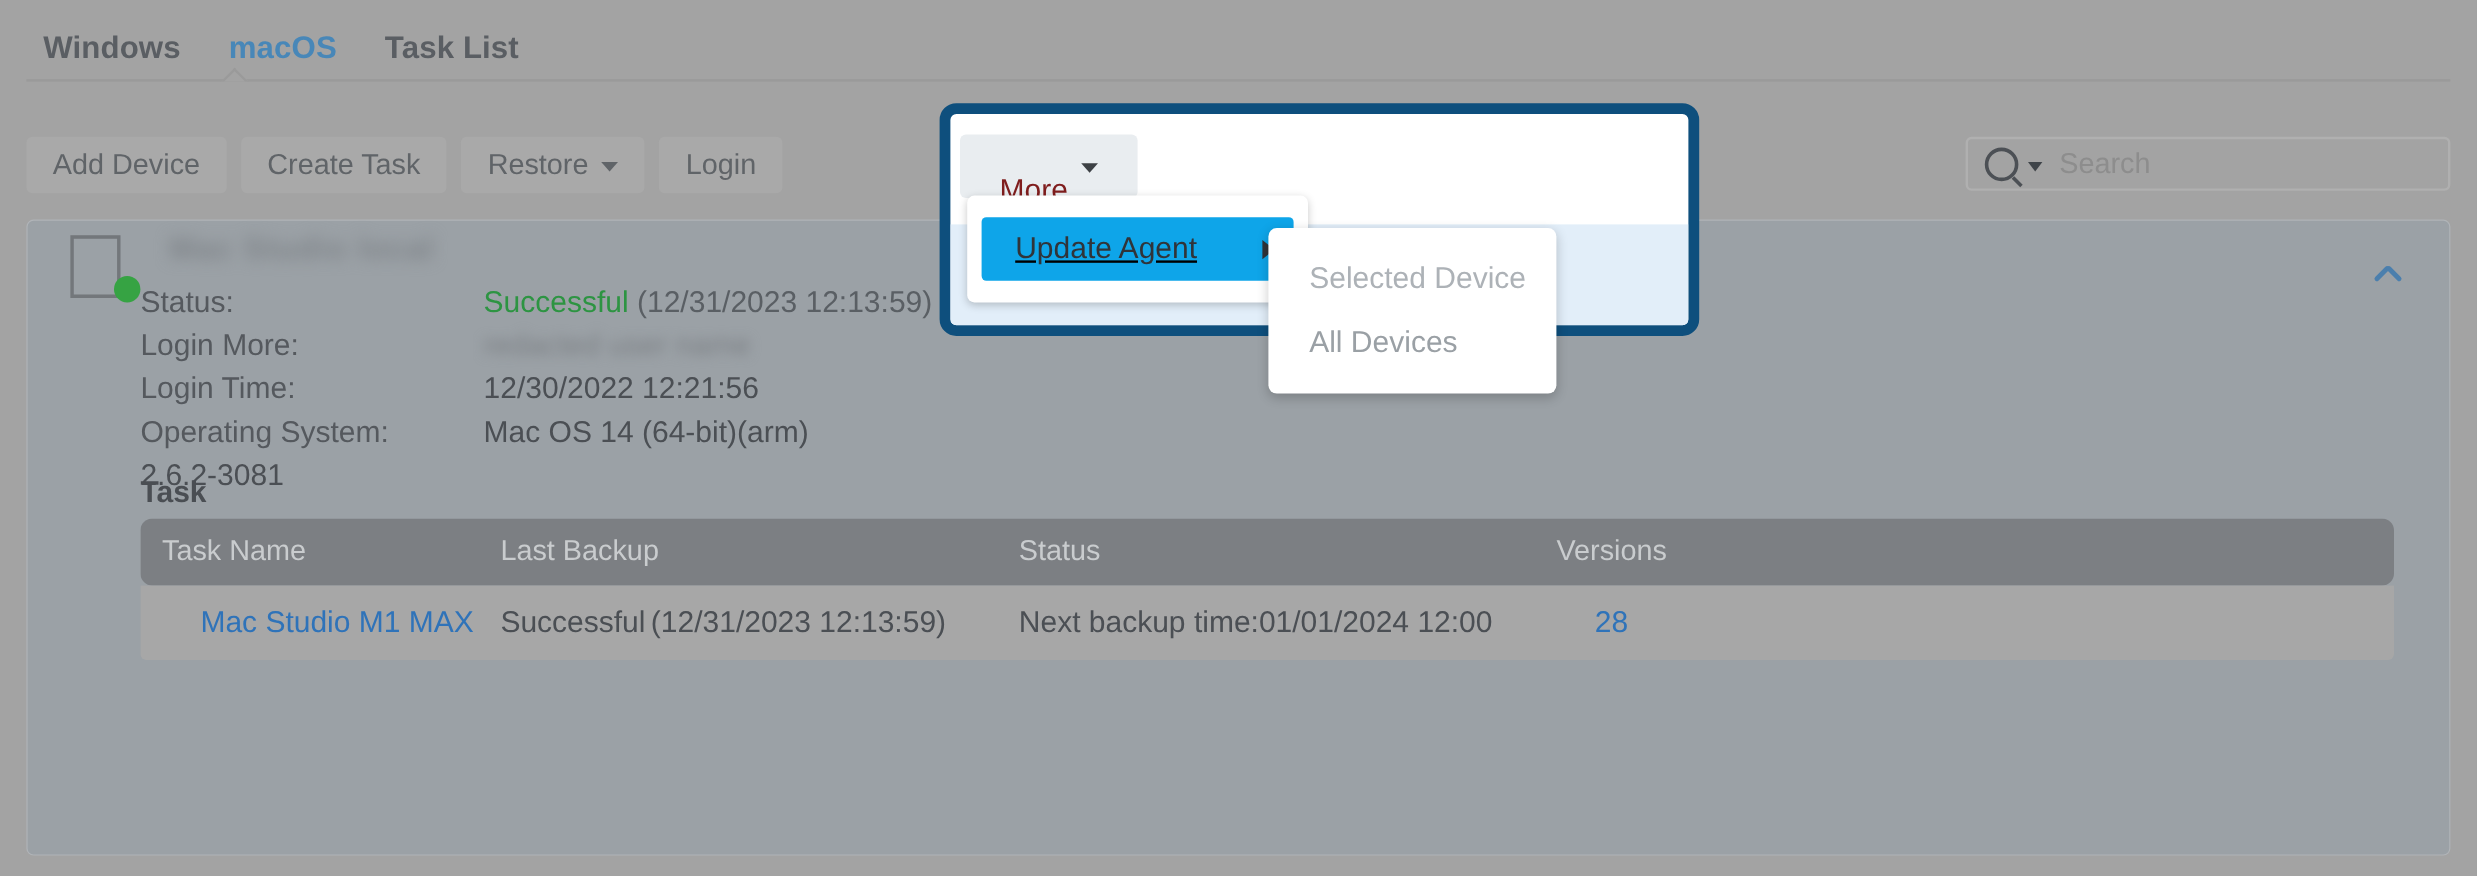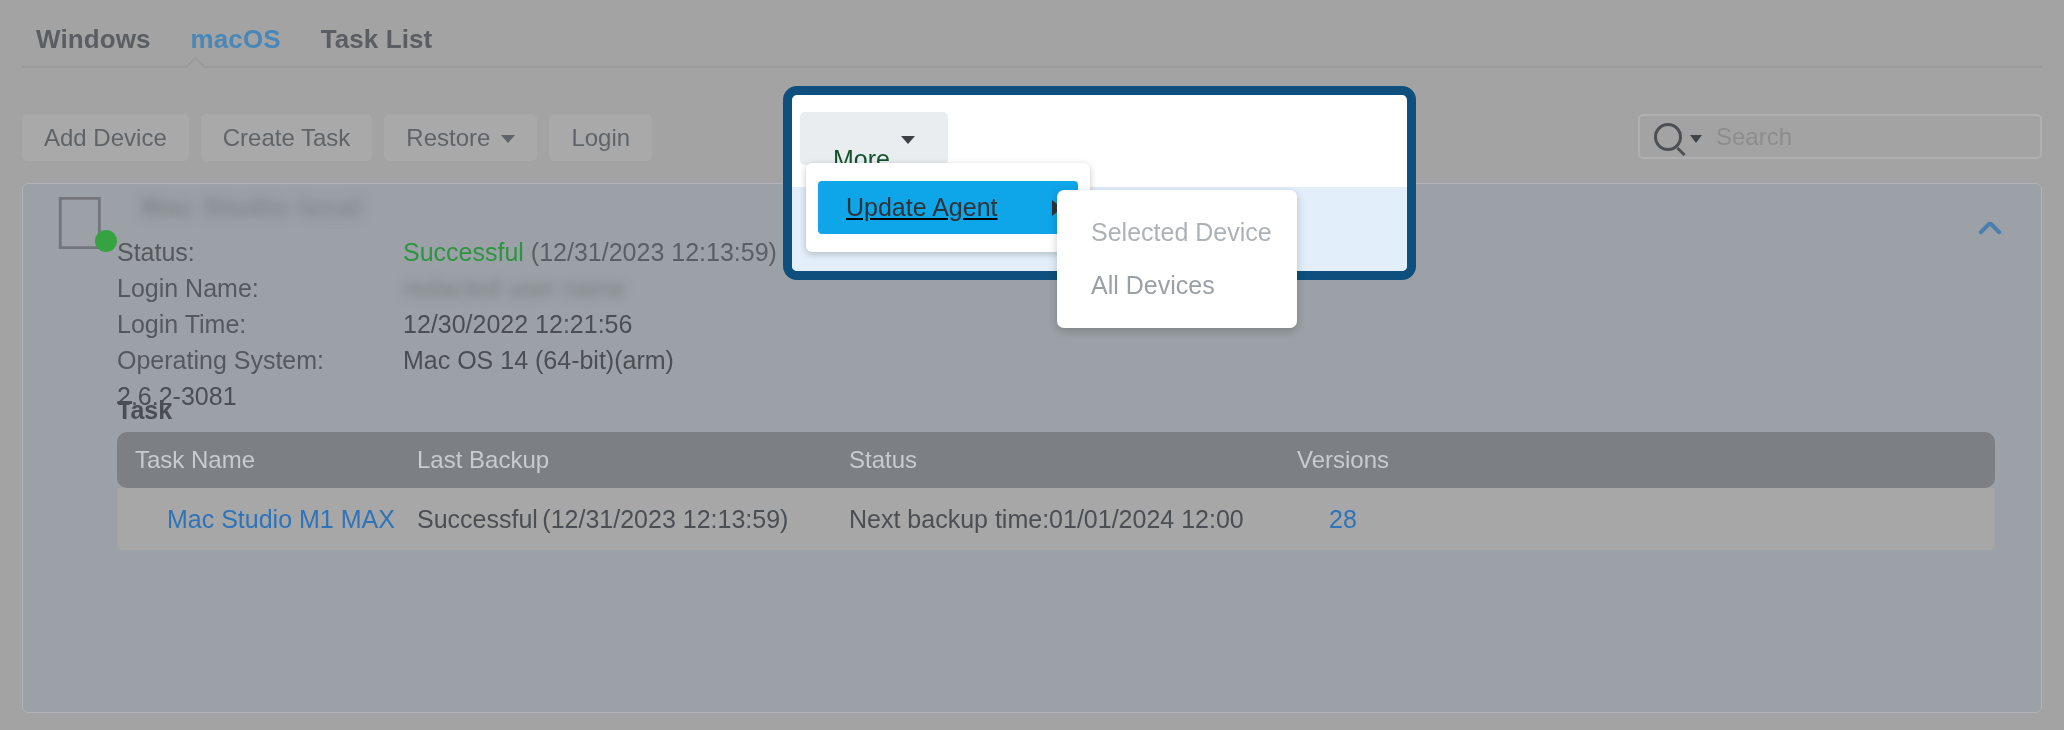--- a/index.html
+++ b/index.html
@@ -298,7 +298,7 @@
   }
   .more-btn .lbl {
     font-size: 25px;
-    color: #14532d;
+    color: #7f1d1d;
     margin-top: 41px;
   }
   .more-btn .caret-down { border-top-color: #3d4145; }

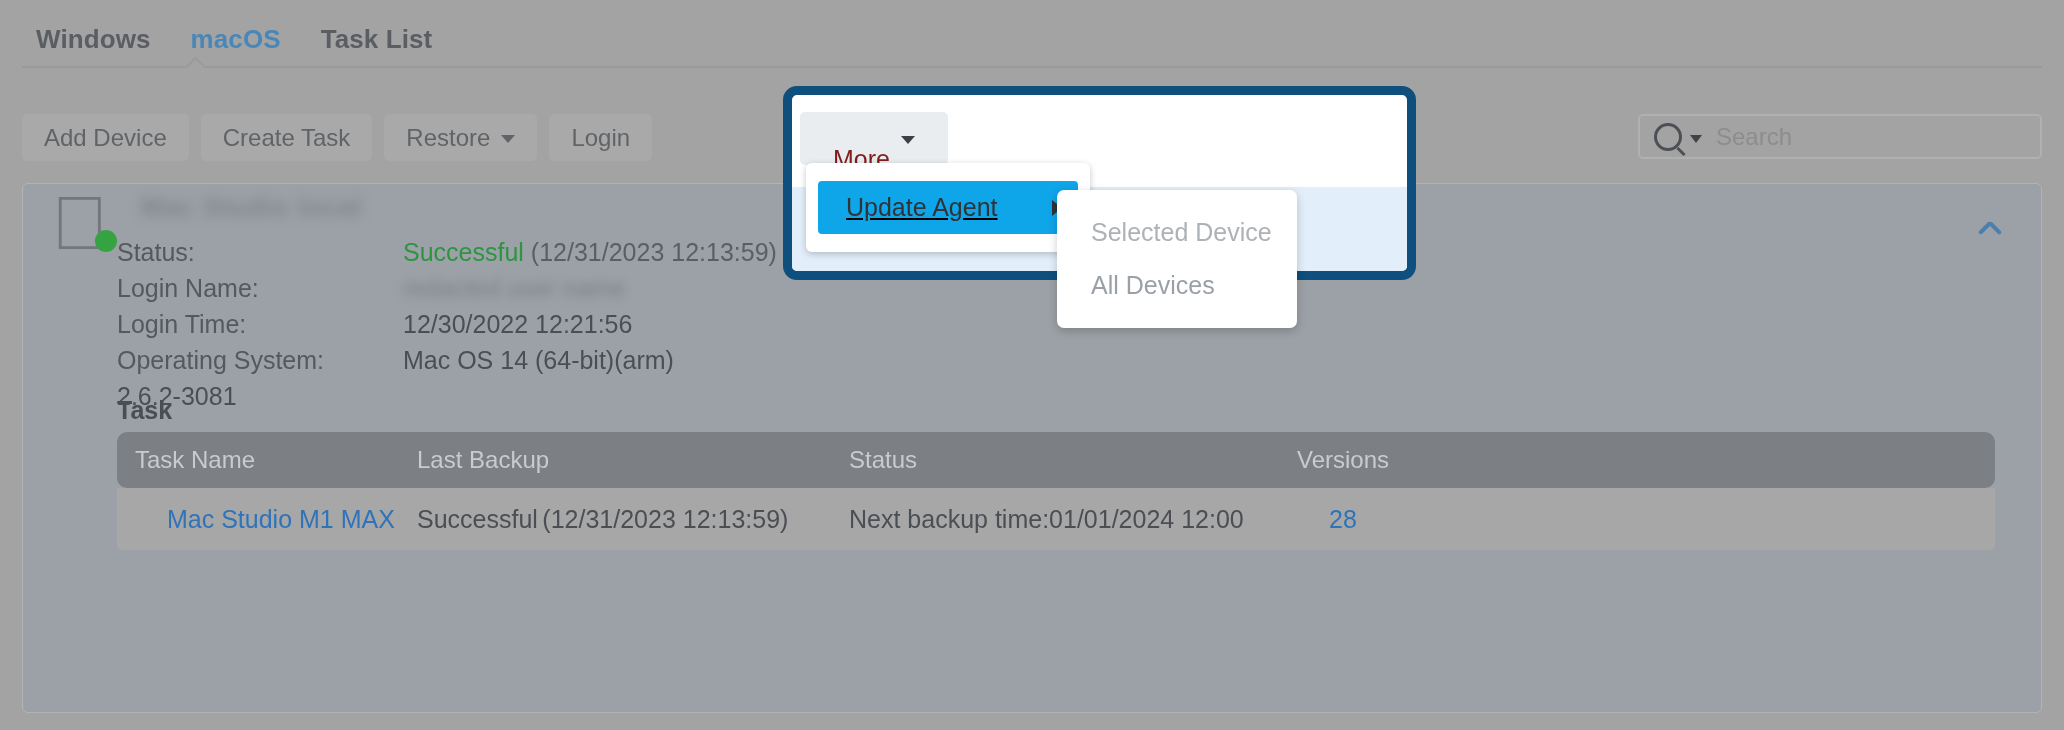--- a/index.html
+++ b/index.html
@@ -413,7 +413,7 @@
       </div>
 
       <div class="info-row">
-        <div class="info-label">Login Name:</div>
+        <div class="info-label">Login More:</div>
         <div class="info-value blurred">redacted user name</div>
       </div>
 

